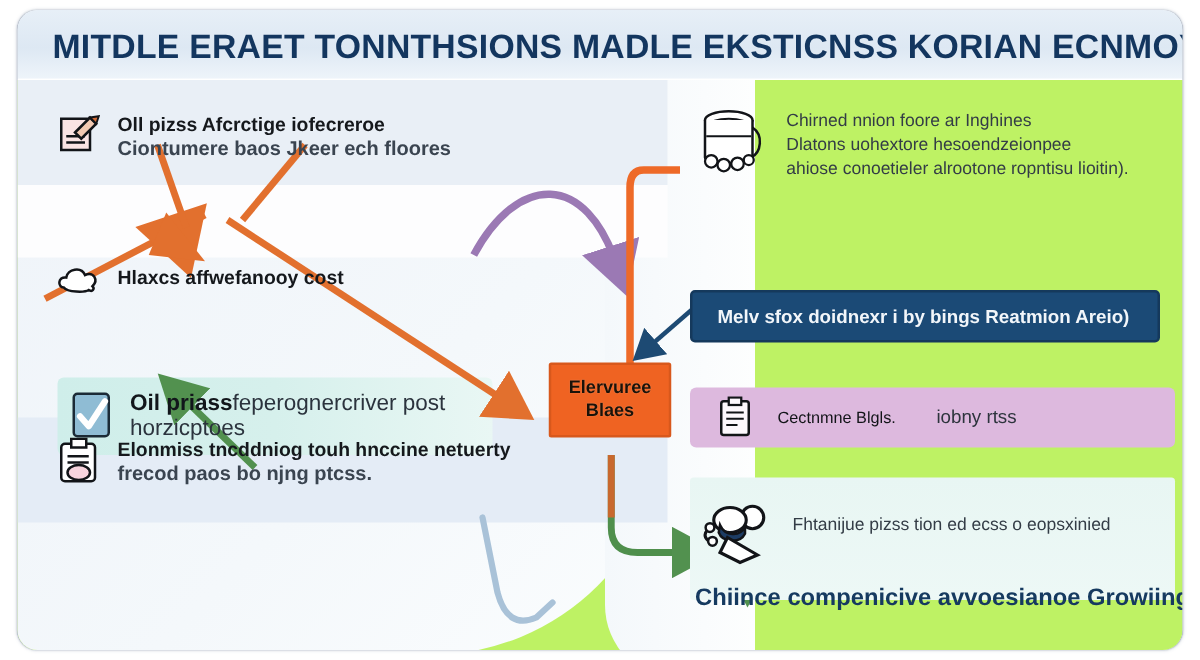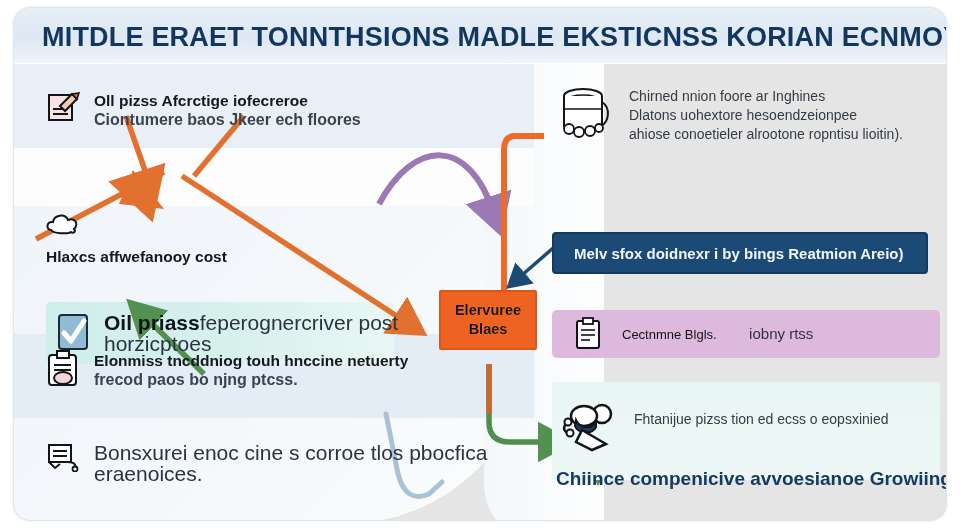--- a/index.html
+++ b/index.html
@@ -53,7 +53,7 @@
     left: 0; top: 56px;
     width: 932px;
     height: 456px;
-    background: #e5e5e5;
+    background: #bef264;
     overflow: hidden;
   }
 

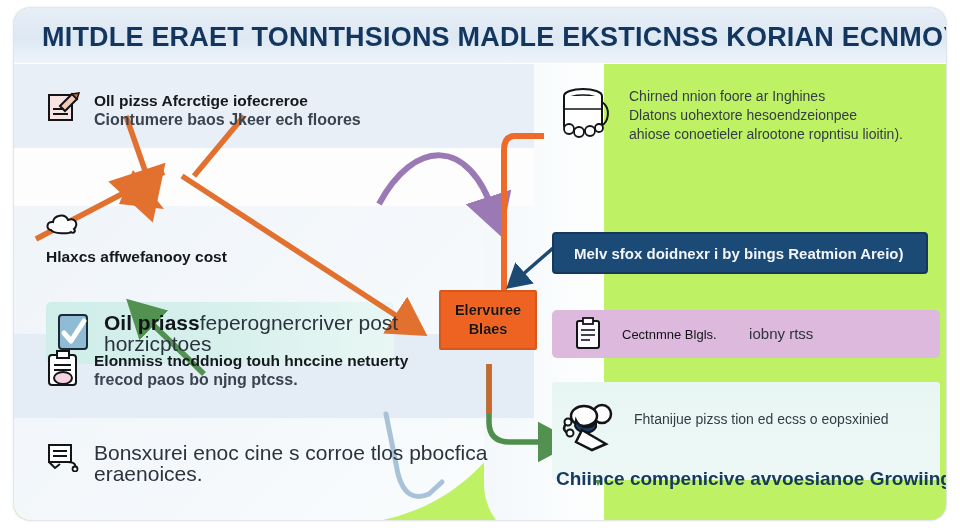--- a/index.html
+++ b/index.html
@@ -298,7 +298,7 @@
       </span>
     </div>
 
-    <div class="row" style="left:32px; top:148px;flex-direction:column;">
+    <div class="row" style="left:32px; top:148px;">
       <span class="ico">
         <svg width="34" height="24" viewBox="0 0 34 24">
           <path d="M5,18 C0,18 0,9 7,10 C8,3 19,1 22,8 C29,5 33,12 28,17

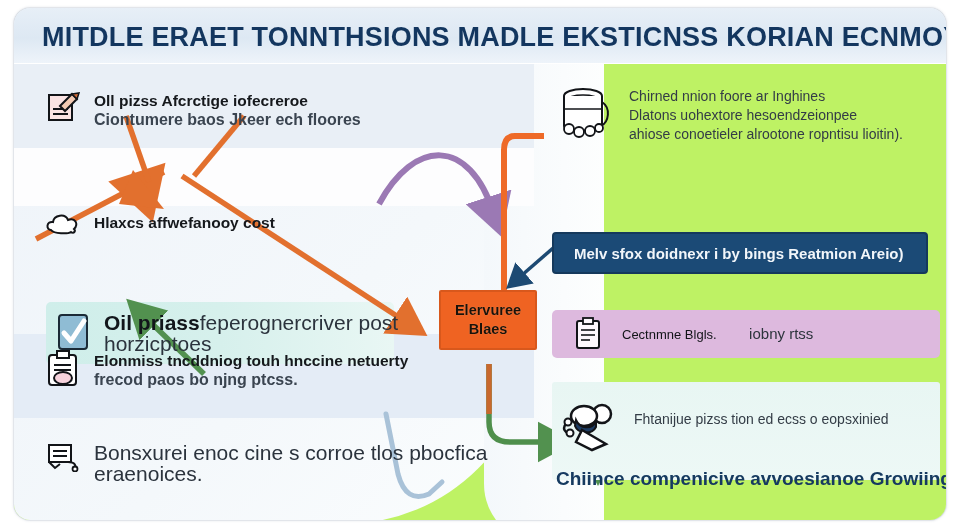--- a/index.html
+++ b/index.html
@@ -111,7 +111,7 @@
     font-weight: bold;
   }
   .t-mix {
-    font-size: 21px;
+    font-size: 18px;
     color: #2b333d;
     line-height: 19px;
   }

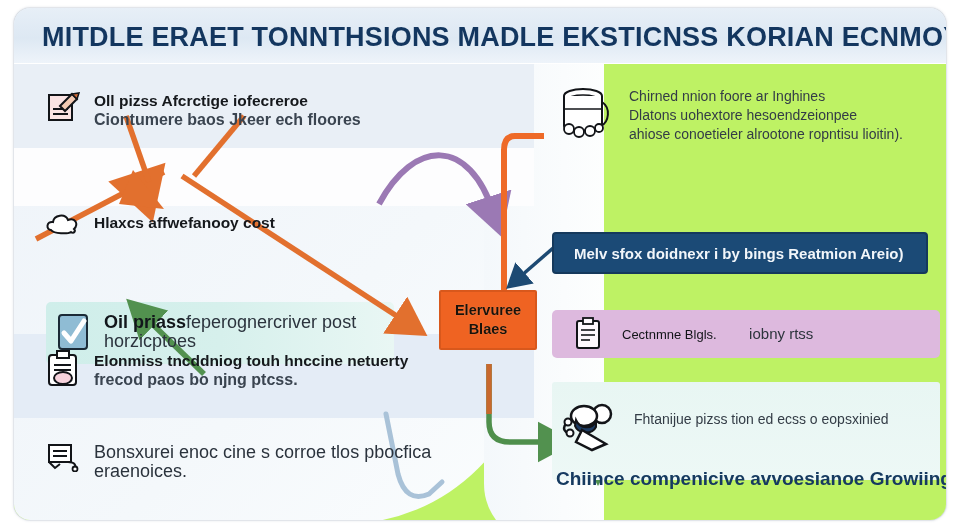--- a/index.html
+++ b/index.html
@@ -339,22 +339,6 @@
       </span>
     </div>
 
-    <div class="row" style="left:32px; top:378px;">
-      <span class="ico">
-        <svg width="34" height="30" viewBox="0 0 34 30">
-          <path d="M3,3 L25,3 L25,20 L3,20 Z" fill="#ffffff" stroke="#121418" stroke-width="2"></path>
-          <line x1="7" y1="9" x2="21" y2="9" stroke="#121418" stroke-width="1.8"></line>
-          <line x1="7" y1="14" x2="21" y2="14" stroke="#121418" stroke-width="1.8"></line>
-          <path d="M22,20 C29,20 31,24 28,27" stroke="#121418" stroke-width="2" fill="none"></path>
-          <circle cx="29" cy="27" r="2.5" fill="#ffffff" stroke="#121418" stroke-width="1.8"></circle>
-          <path d="M3,20 L9,26 L14,22" stroke="#121418" stroke-width="2" fill="none"></path>
-        </svg>
-      </span>
-      <span class="txt">
-        <span class="t-mix">Bonsxurei enoc cine s corroe tlos pbocfica</span><br>
-        <span class="t-mix">eraenoices.</span>
-      </span>
-    </div>
 
     <div id="orange-node">
       <span>Elervuree</span>

